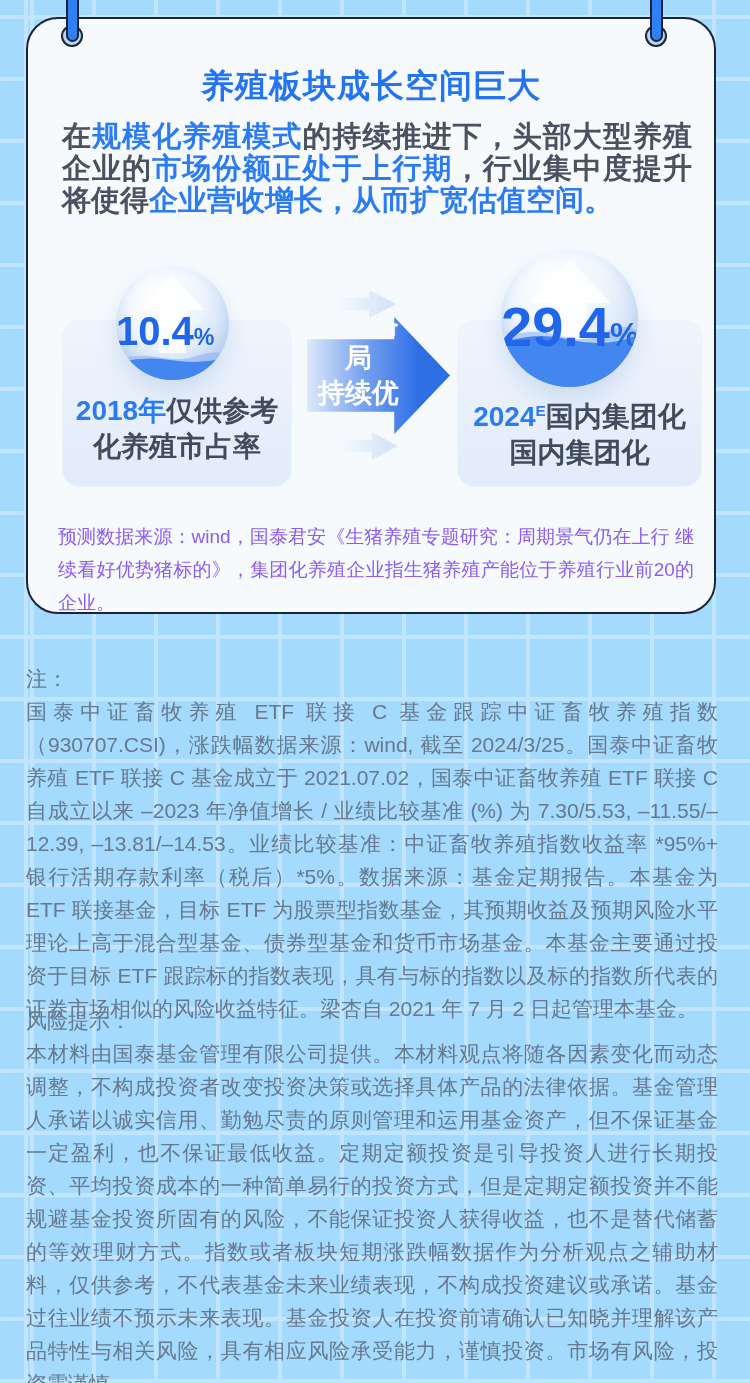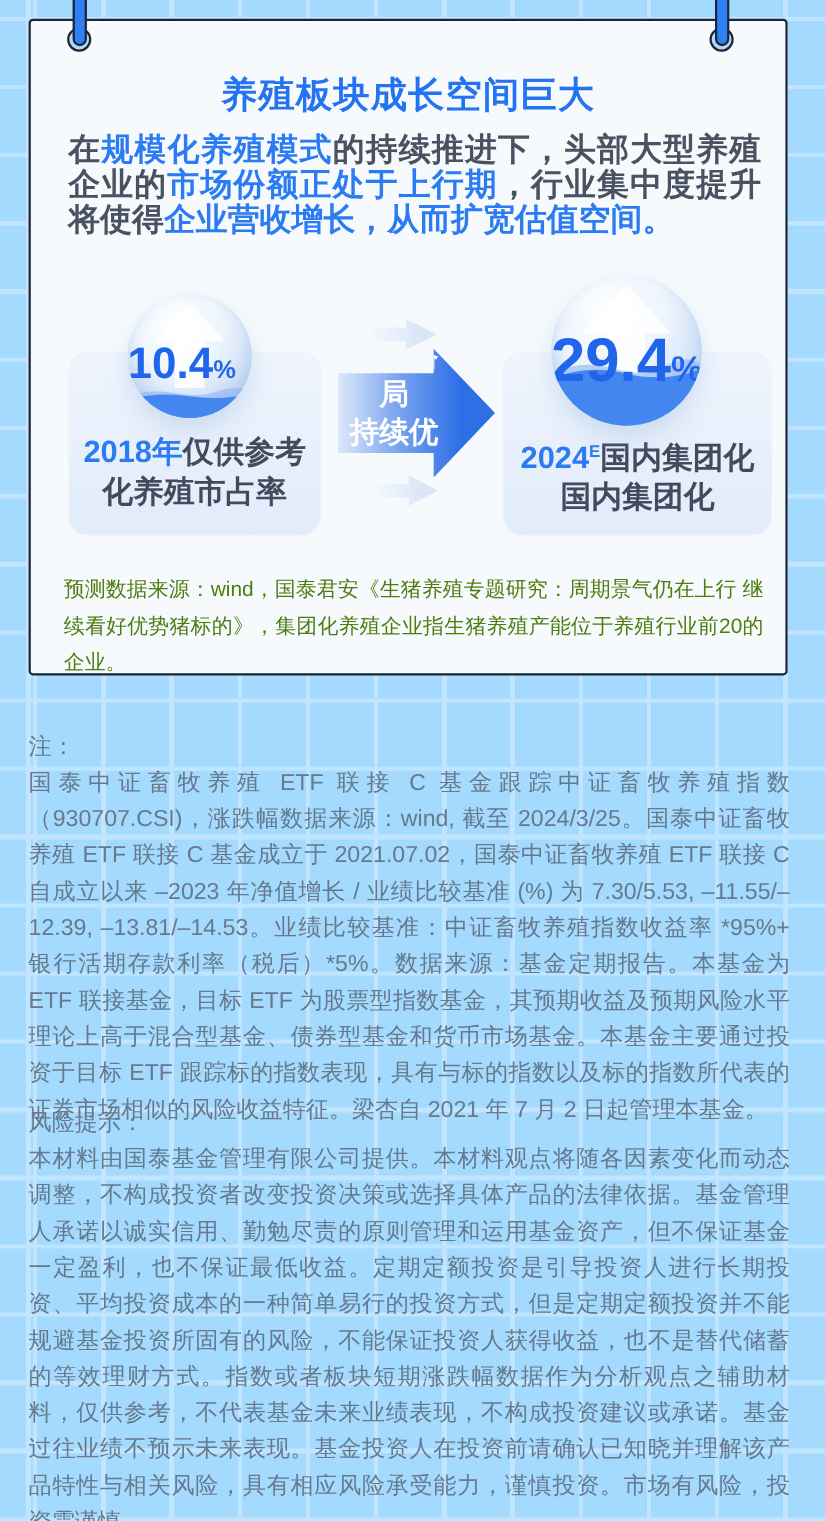--- a/index.html
+++ b/index.html
@@ -14,7 +14,7 @@
   }
   .card{
     position:absolute;left:26px;top:17px;width:690px;height:597px;
-    background:#f6fafd;border:2px solid #1b2438;border-radius:4px;
+    background:#f6fafd;border:2px solid #1b2438;border-radius:32px;
     box-sizing:border-box;
   }
   

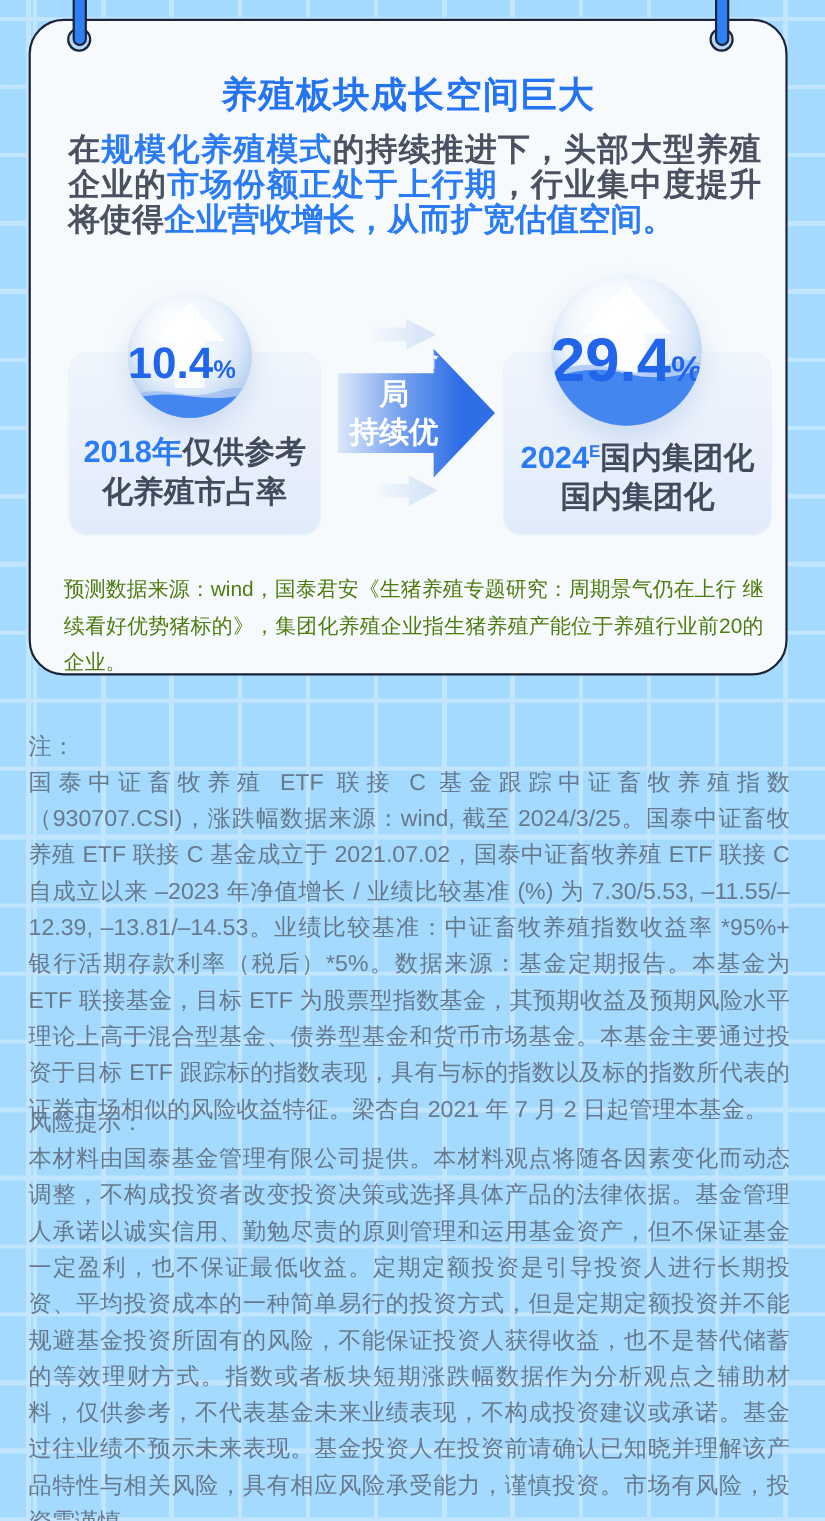--- a/index.html
+++ b/index.html
@@ -71,7 +71,7 @@
   .ghost-arrow.bottom{left:315px;top:413px;width:55px;height:28px;}
   
   .footnote{position:absolute;left:30px;top:501px;width:636px;
-    font-size:19px;line-height:33px;color:#4d7c0f;text-align:justify;}
+    font-size:19px;line-height:33px;color:#8b5cf6;text-align:justify;}
   
   .section{position:absolute;left:26px;width:692px;
     font-size:21px;line-height:33px;color:#66798d;}

